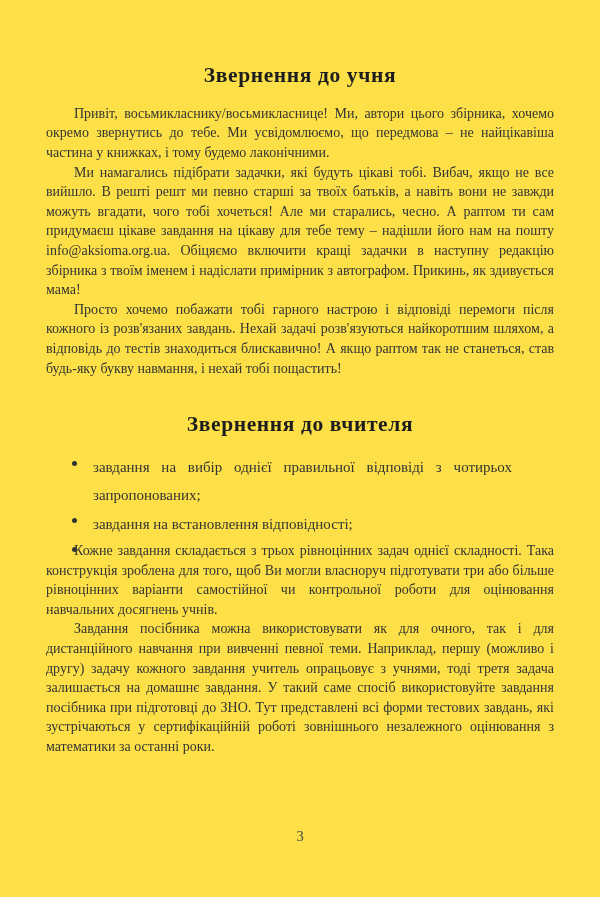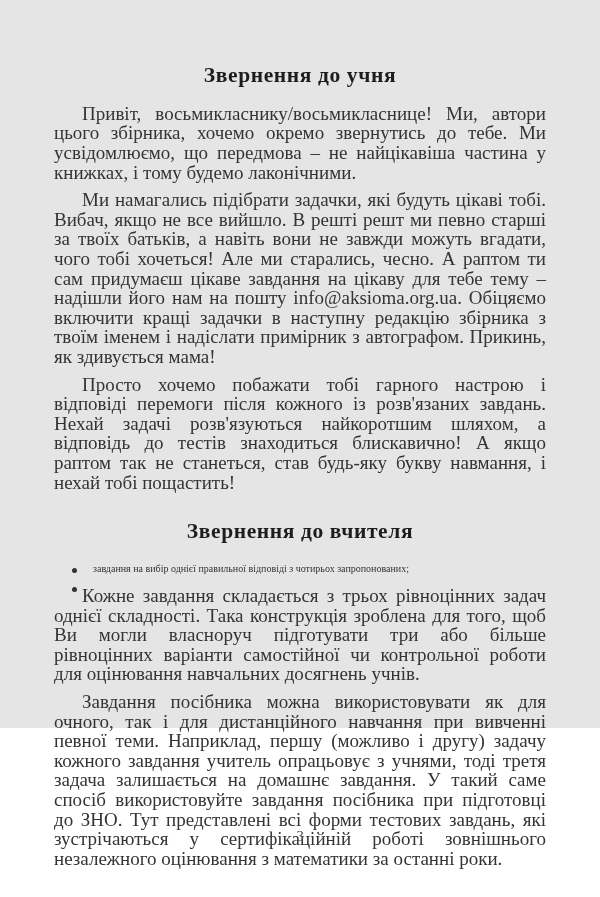--- a/index.html
+++ b/index.html
@@ -19,9 +19,9 @@
   .page {
     position: relative;
     width: 600px;
-    height: 728px;
+    height: 897px;
     box-sizing: border-box;
-    background: #e5e5e5;
+    background: #fde047;
   }
 
   .content {

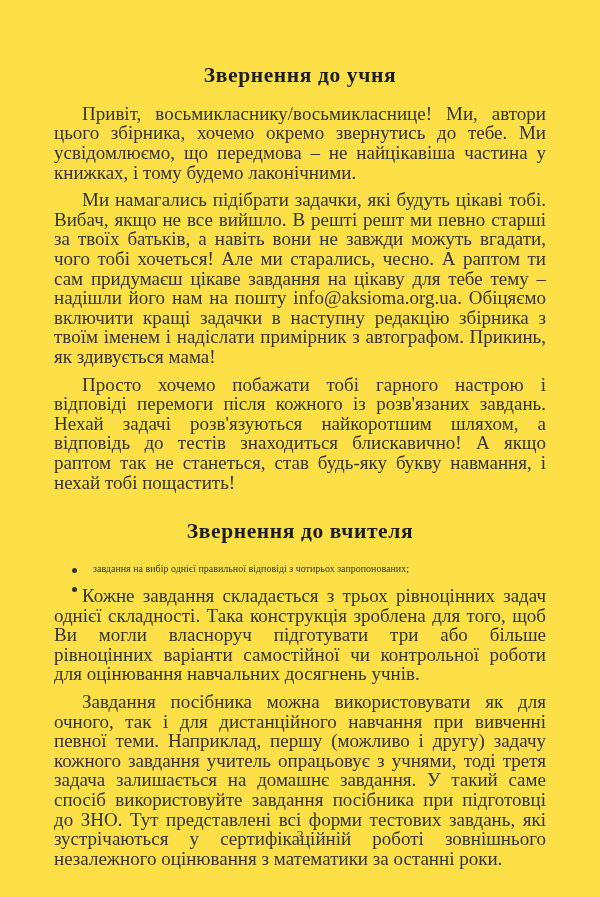--- a/index.html
+++ b/index.html
@@ -53,9 +53,9 @@
   }
 
   p.body-par {
-    margin: 8px;
+    margin: 0;
     padding: 0;
-    font-size: 19px;
+    font-size: 14px;
     line-height: 19.6px;
     text-align: justify;
     text-justify: inter-word;

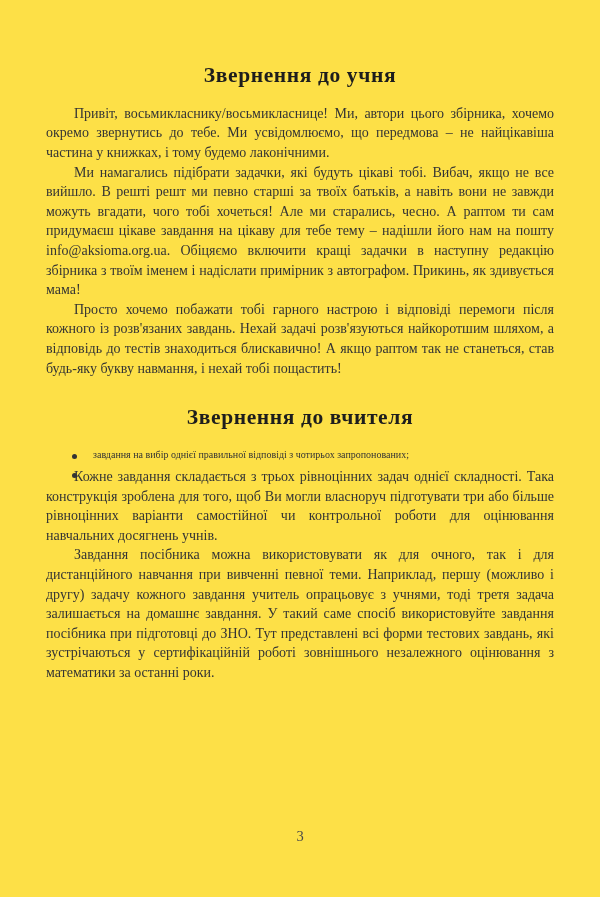--- a/index.html
+++ b/index.html
@@ -48,7 +48,7 @@
   }
 
   .heading-block-second {
-    margin-top: 26px;
+    margin-top: 33px;
     margin-bottom: 15px;
   }
 

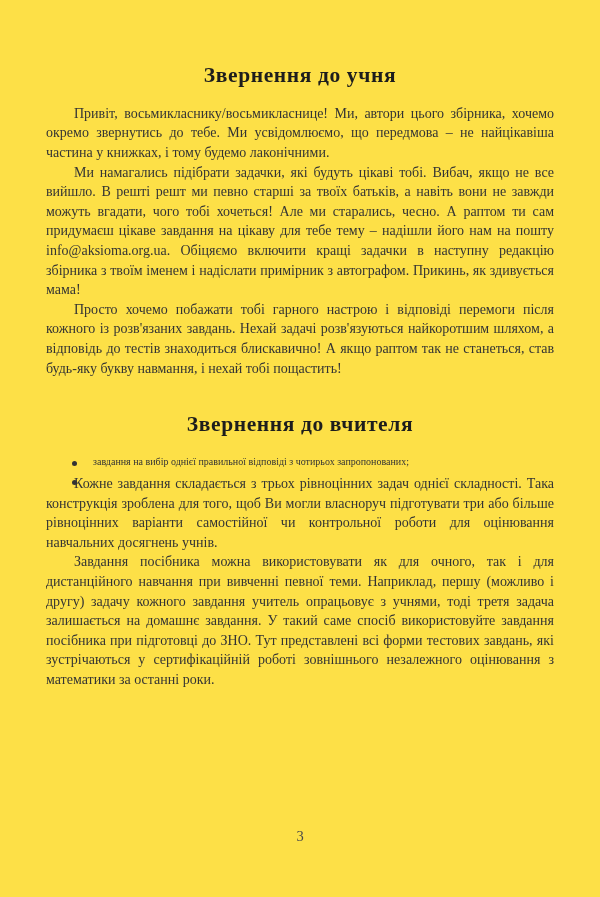--- a/index.html
+++ b/index.html
@@ -72,8 +72,8 @@
 
   ul.bullet-list li {
     position: relative;
-    font-size: 10px;
-    line-height: 18px;
+    font-size: 15px;
+    line-height: 28px;
     text-align: justify;
     color: #343434;
     padding-left: 47px;

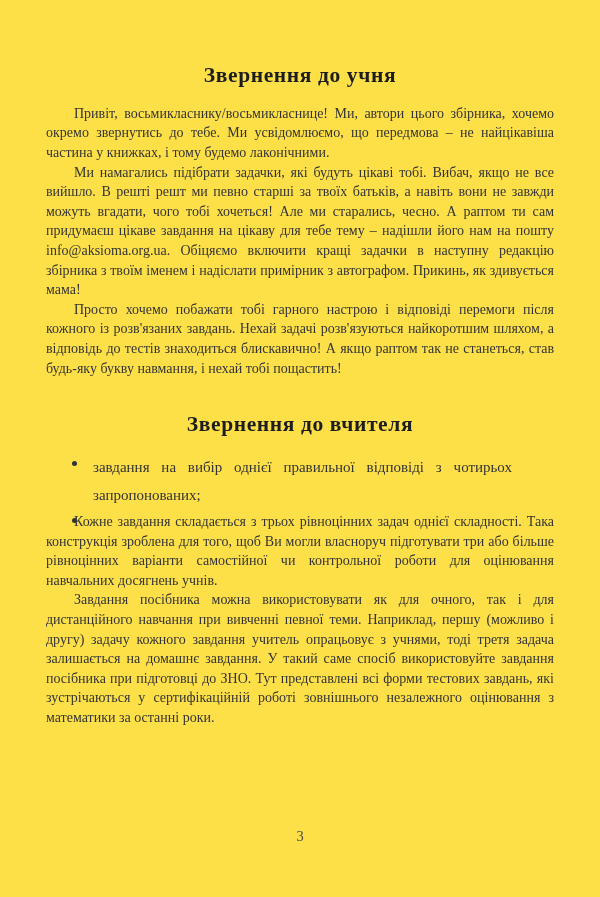--- a/index.html
+++ b/index.html
@@ -132,6 +132,10 @@
       </li>
       <li>
         <span class="bullet-dot"></span>
+        <span>завдання на встановлення відповідності;</span>
+      </li>
+      <li>
+        <span class="bullet-dot"></span>
       </li>
     </ul>
 

